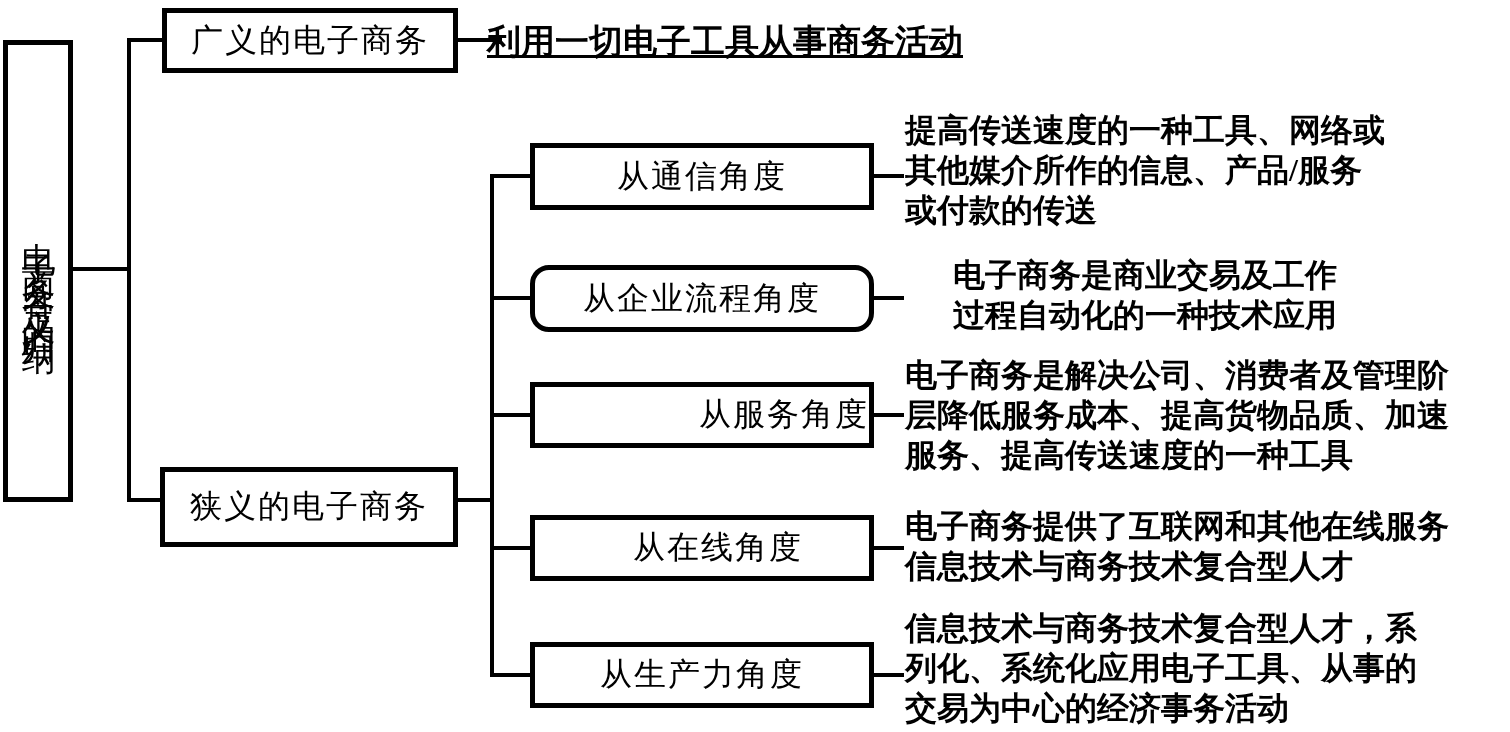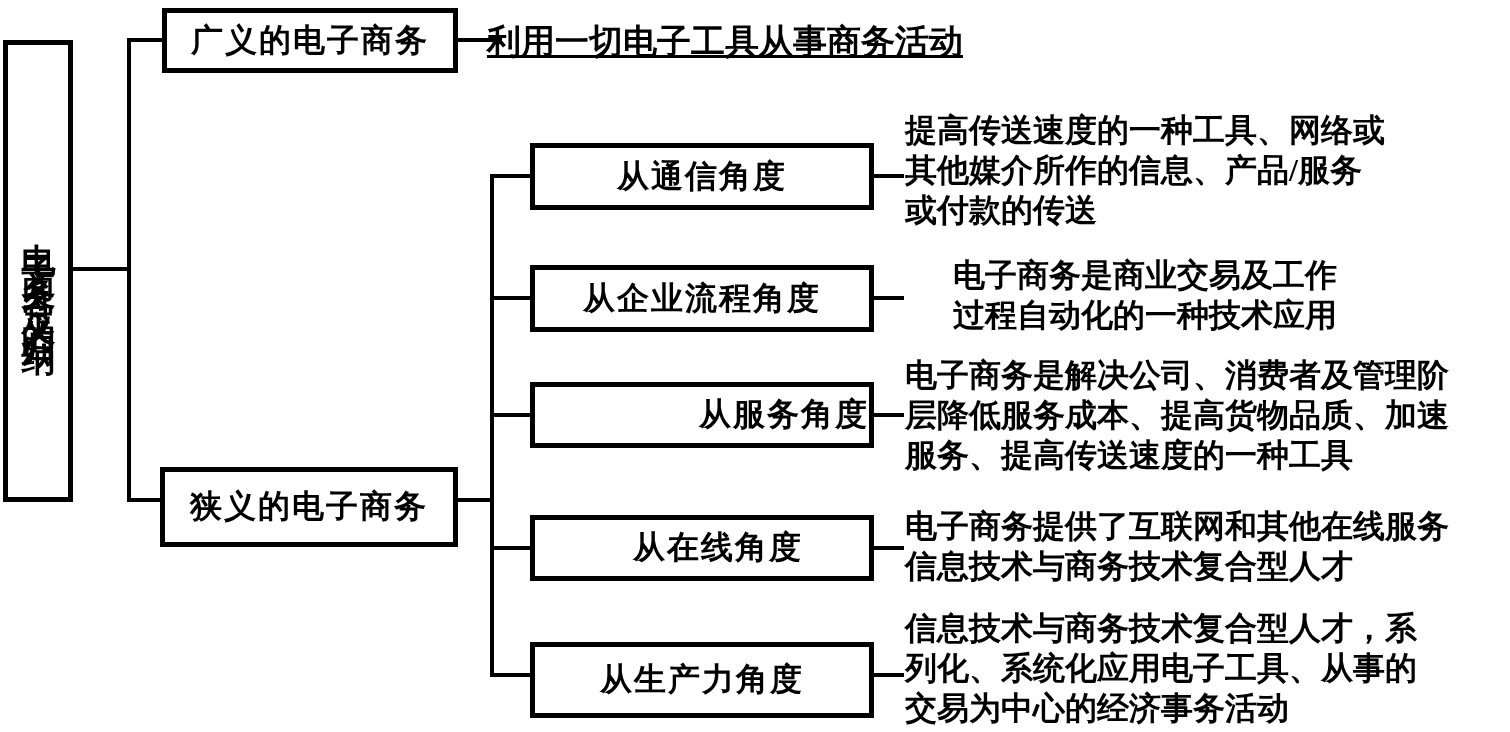--- a/index.html
+++ b/index.html
@@ -25,7 +25,7 @@
     align-items: center;
     justify-content: center;
     font-size: 32px;
-    font-weight: bold;
+    font-weight: normal;
     letter-spacing: 2px;
     white-space: nowrap;
   }

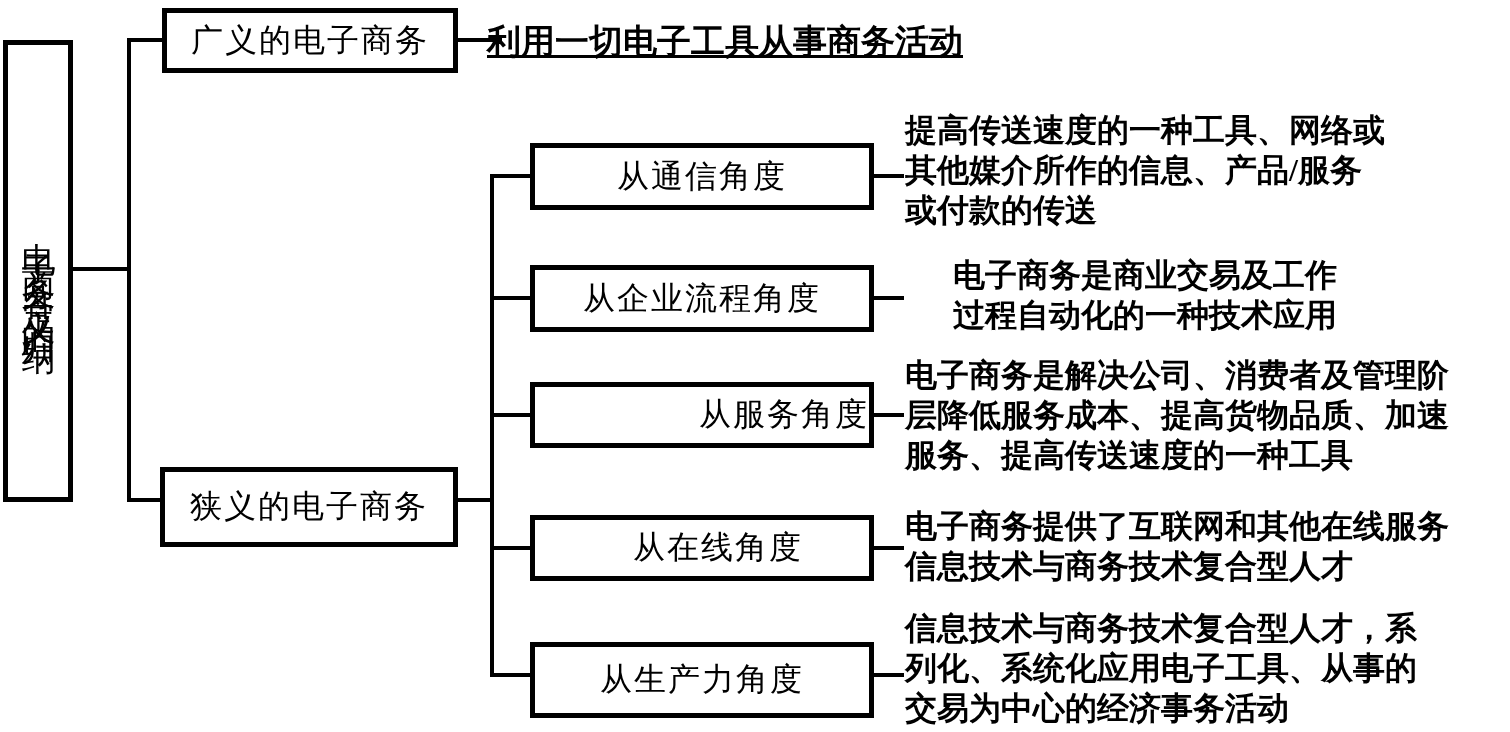--- a/index.html
+++ b/index.html
@@ -43,7 +43,7 @@
   .box-narrow { left: 160px; top: 467px; width: 298px; height: 80px; }
   .branch { left: 530px; width: 344px; }
   .branch-0 { top: 143px; height: 67px; }
-  .branch-1 { top: 265px; height: 67px; }
+  .branch-1 { top: 265px; height: 67px; border-radius: 19px; }
   .branch-2 { top: 382px; height: 66px; justify-content: flex-end; }
   .branch-3 { top: 515px; height: 66px; padding-left: 32px; }
   .branch-4 { top: 642px; height: 76px; }

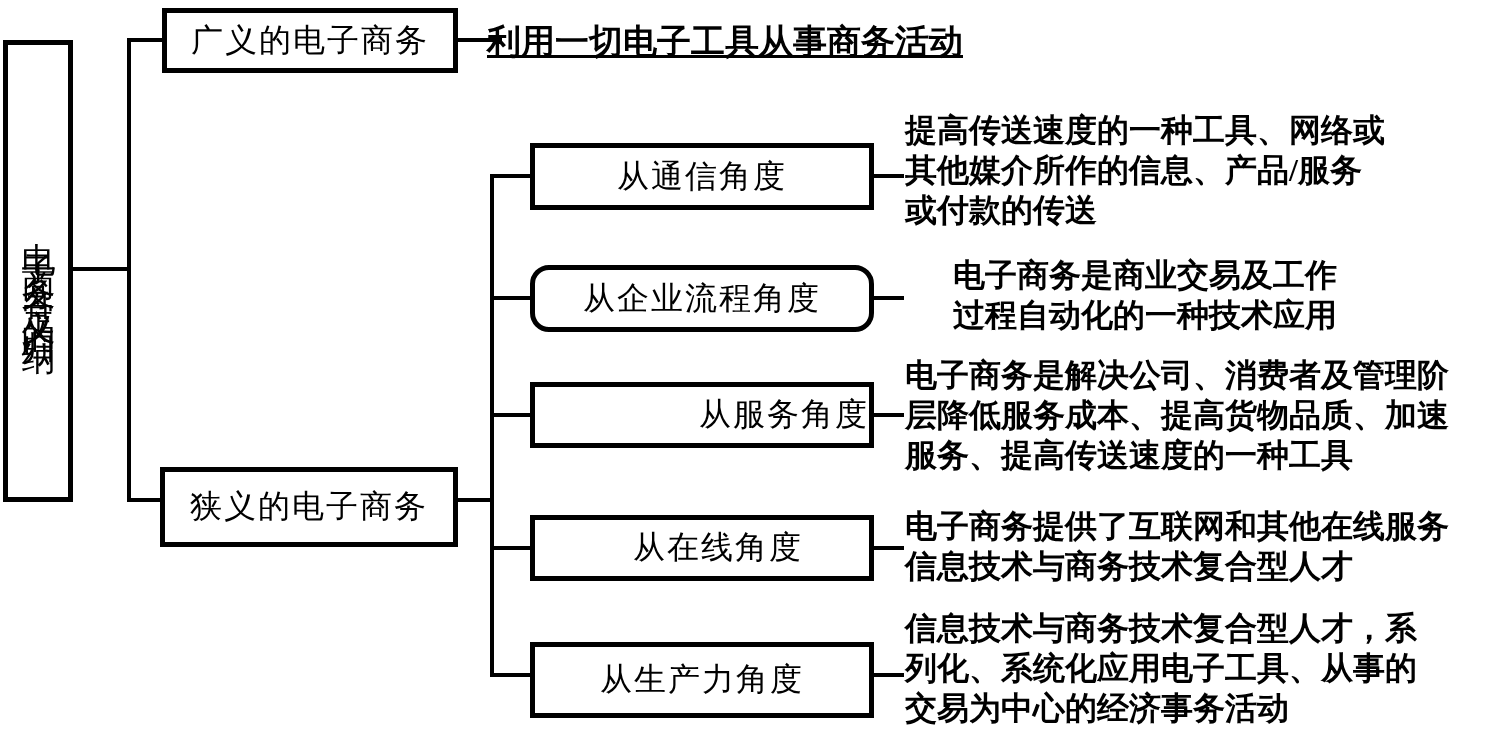--- a/index.html
+++ b/index.html
@@ -46,7 +46,7 @@
   .branch-1 { top: 265px; height: 67px; border-radius: 19px; }
   .branch-2 { top: 382px; height: 66px; justify-content: flex-end; }
   .branch-3 { top: 515px; height: 66px; padding-left: 32px; }
-  .branch-4 { top: 642px; height: 76px; }
+  .branch-4 { top: 642px; height: 66px; }
   .line {
     position: absolute;
     background: #000000;

